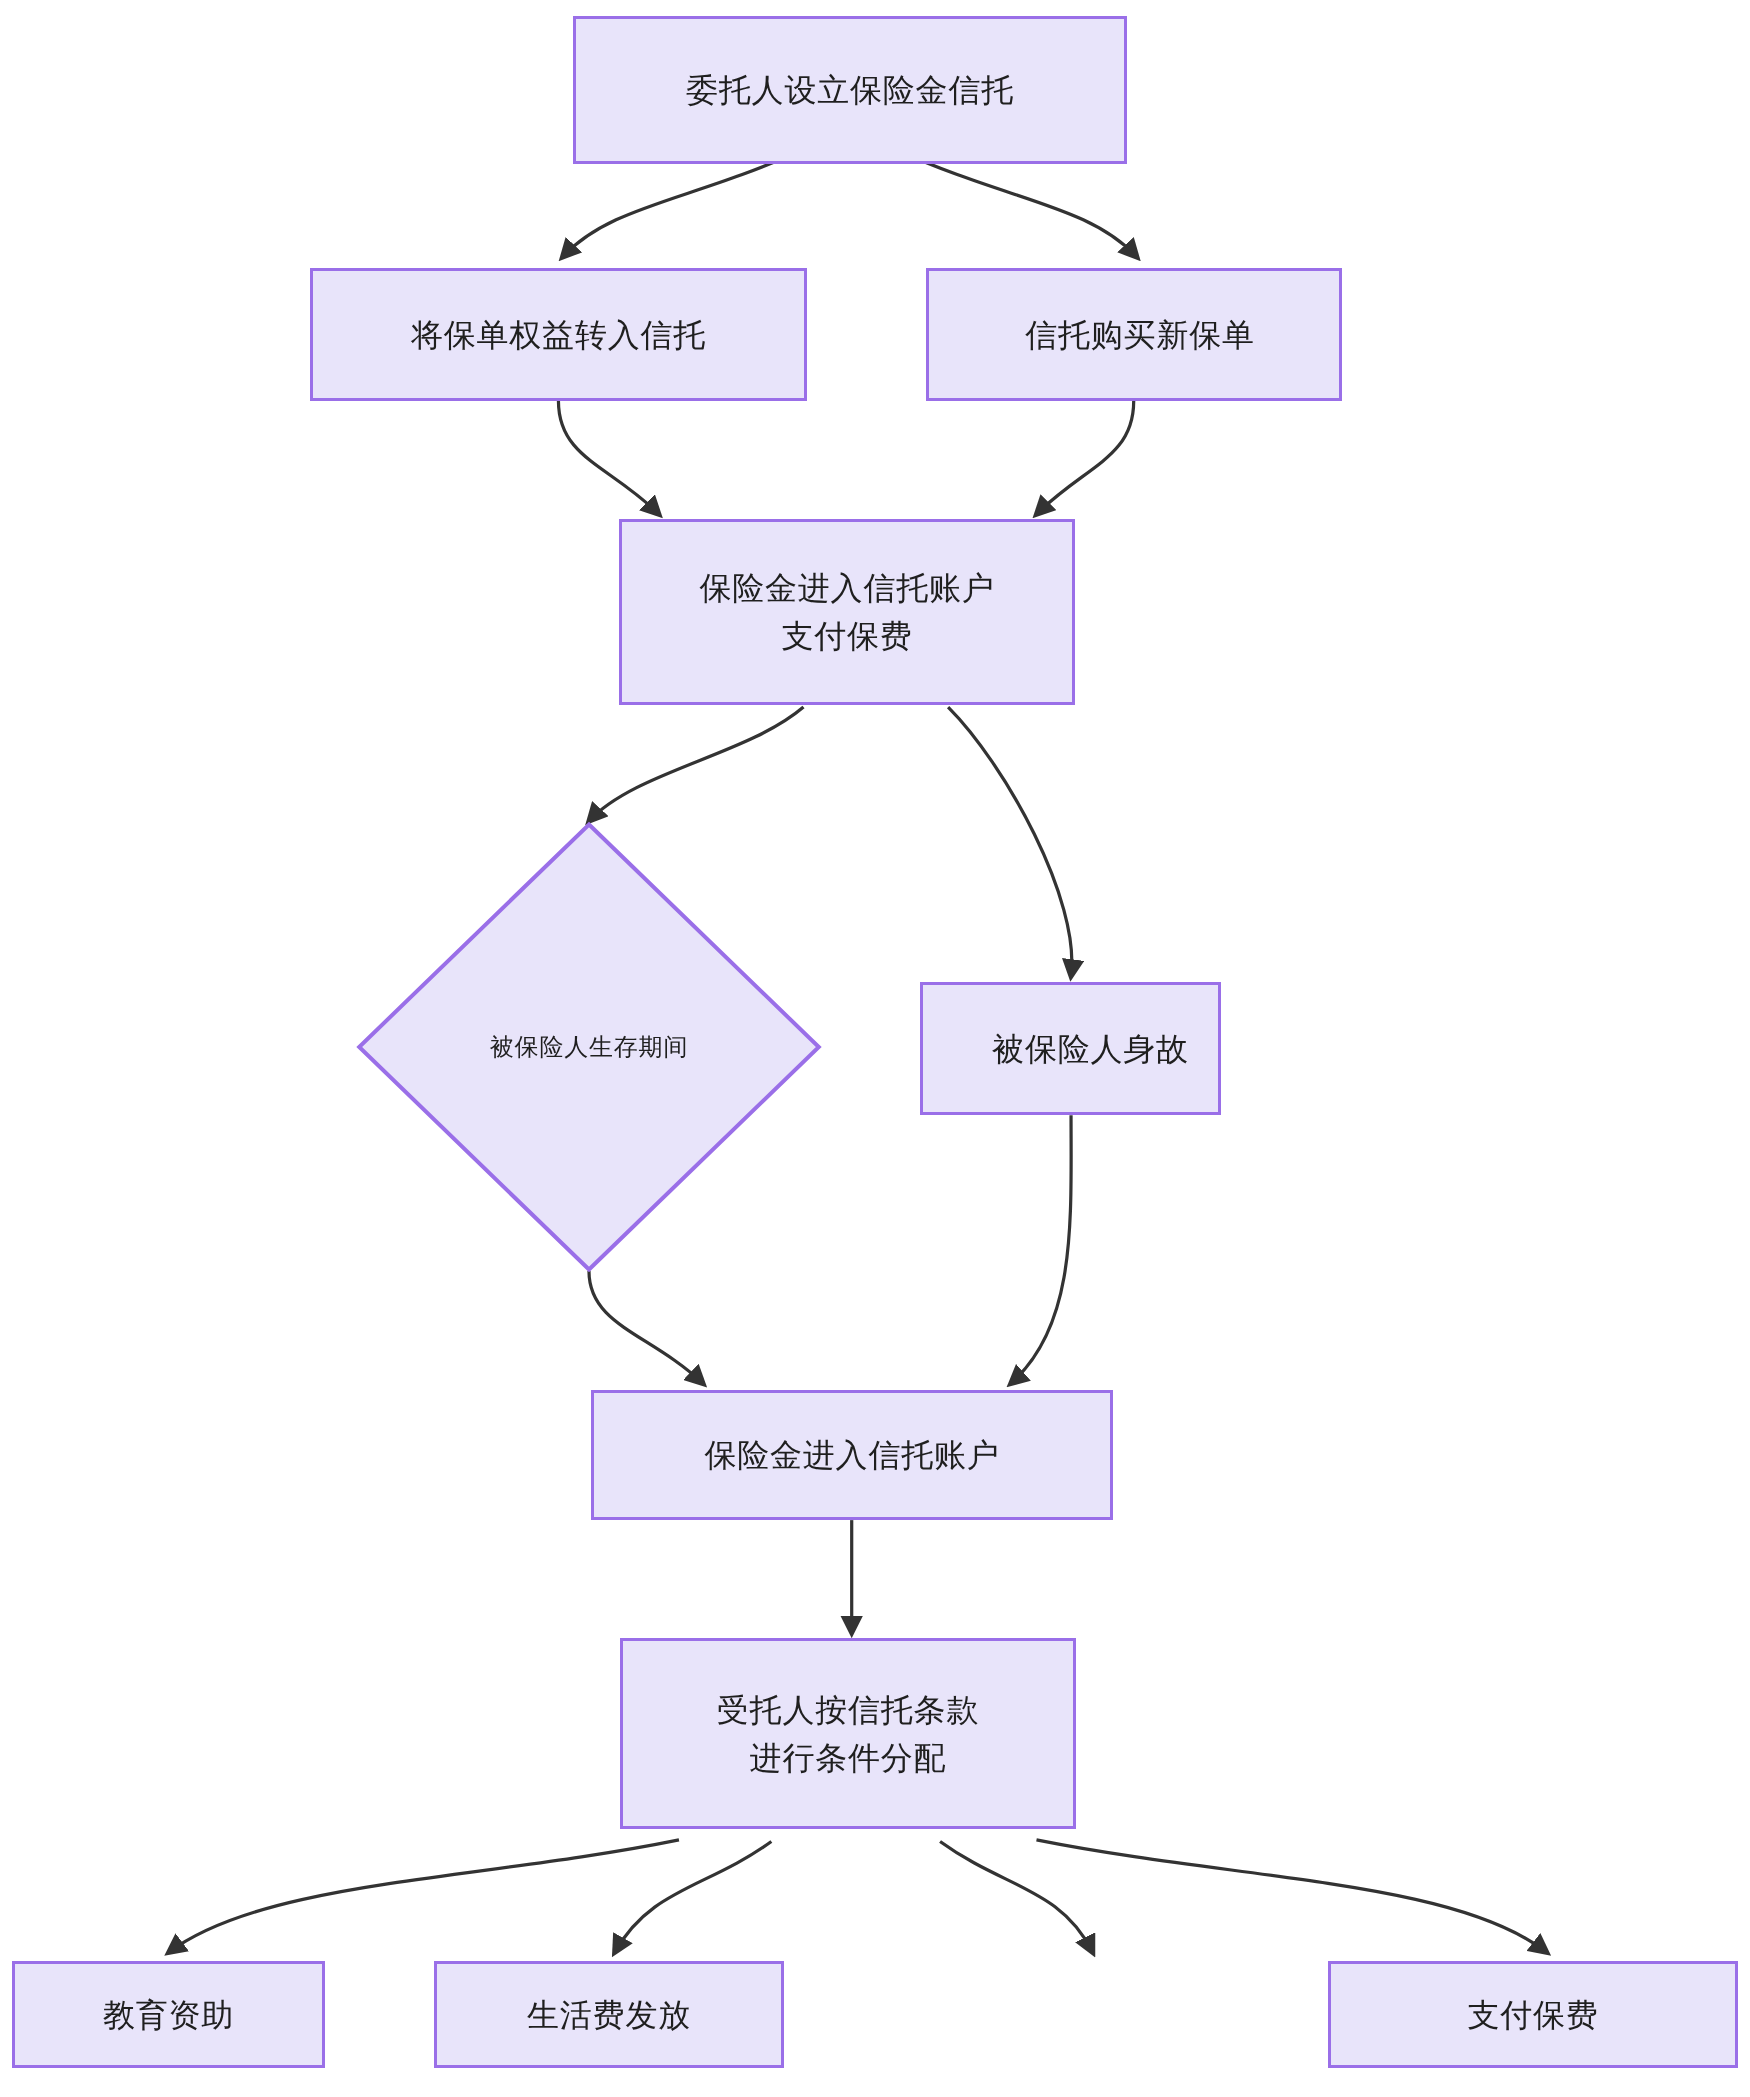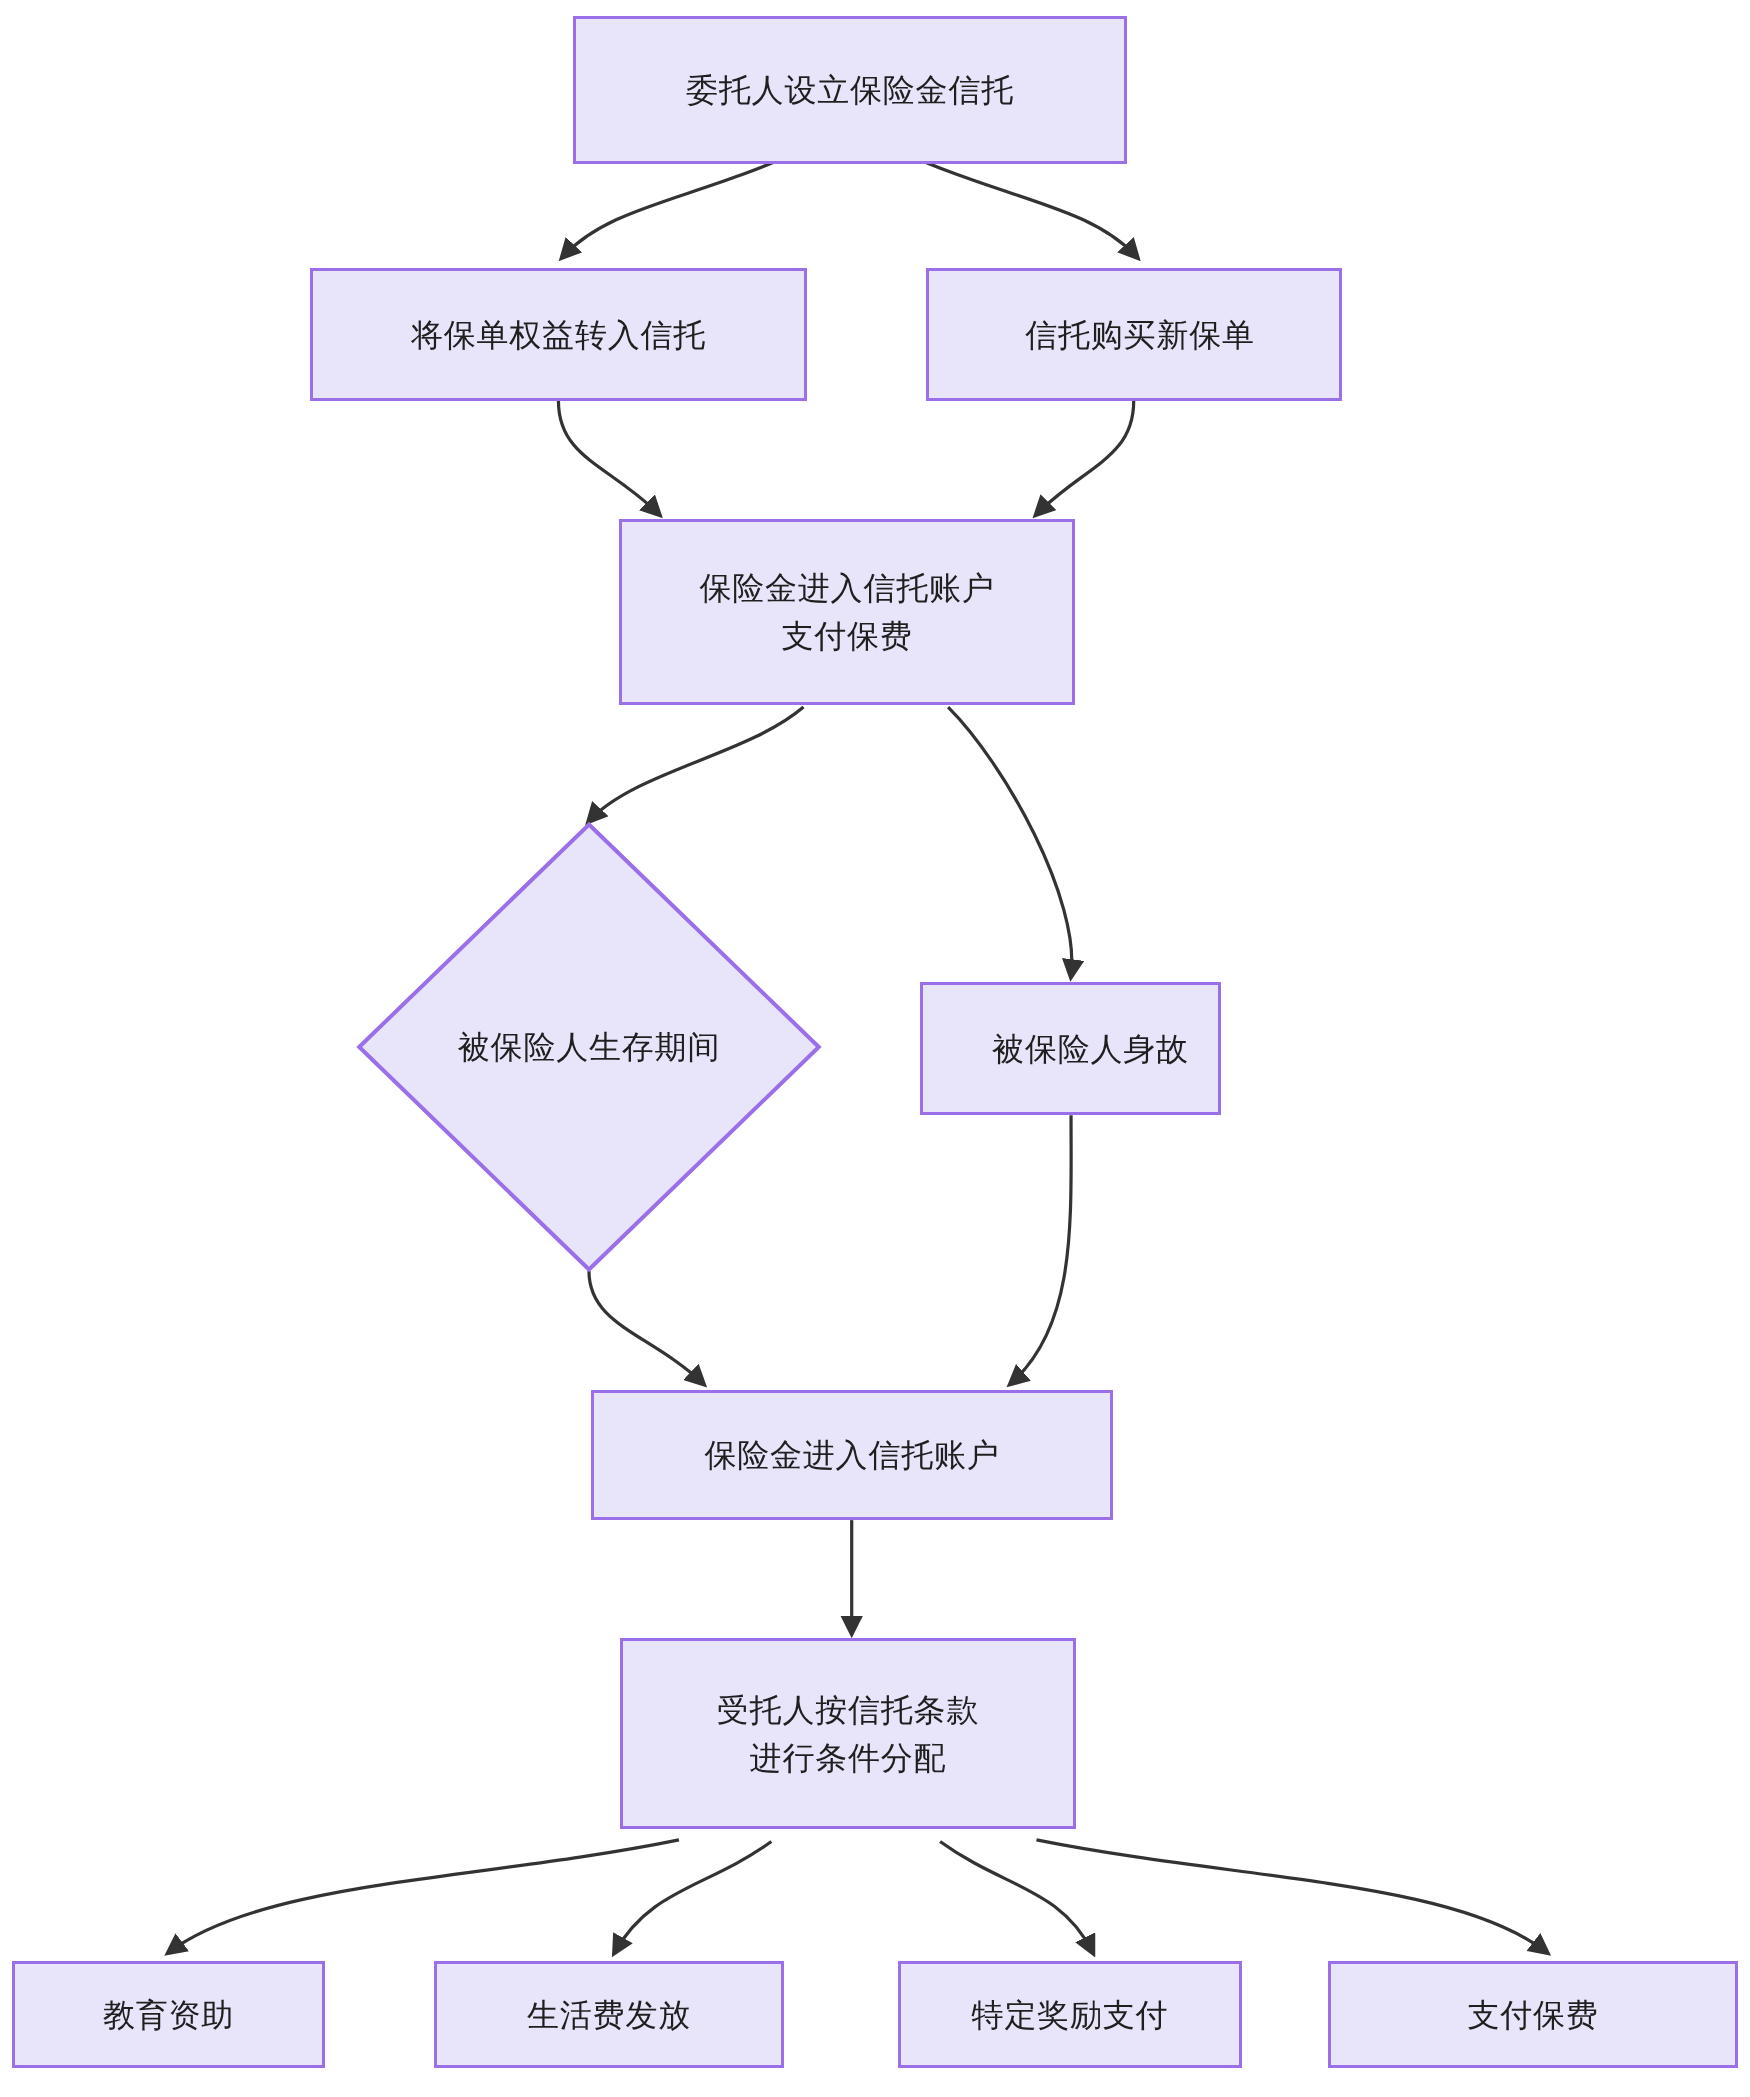--- a/index.html
+++ b/index.html
@@ -60,7 +60,7 @@
     align-items: center;
     justify-content: center;
     text-align: center;
-    font-size: 32px;
+    font-size: 24px;
     color: #1f1f1f;
     letter-spacing: 0.8px;
     line-height: 1.5;

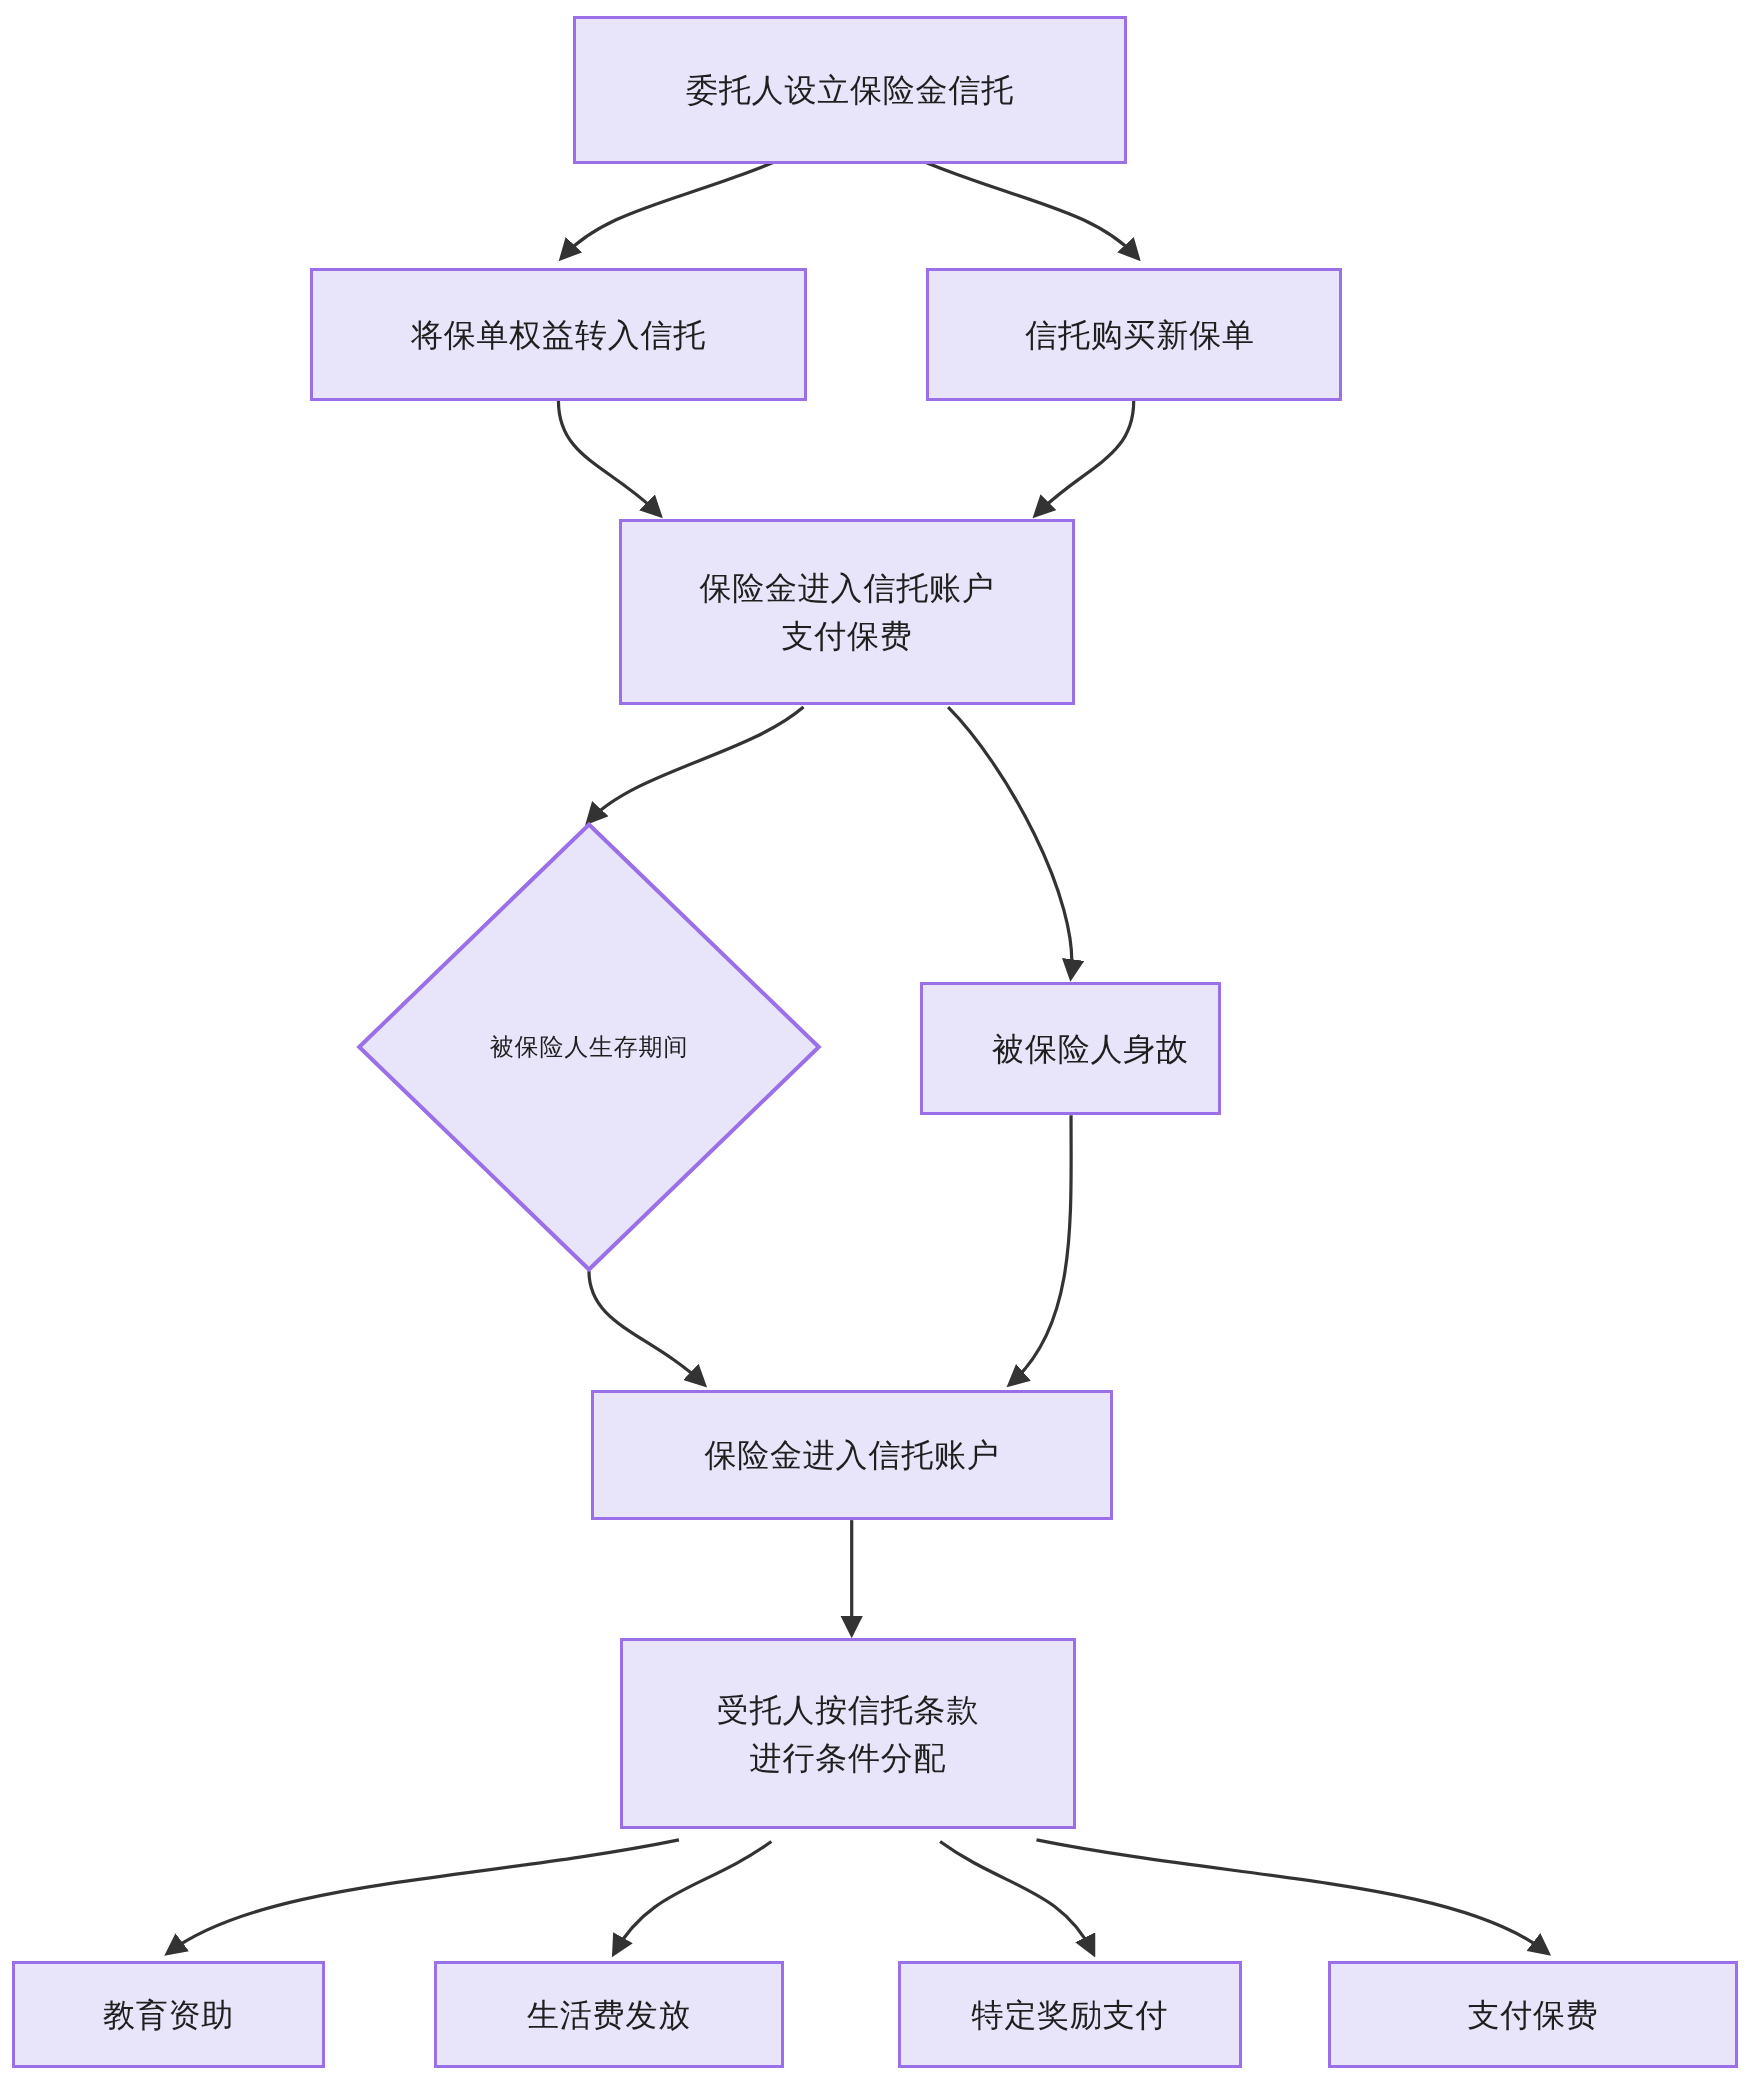--- a/index.html
+++ b/index.html
@@ -152,9 +152,6 @@
     <span>生活费发放</span>
   </div>
 
-  <div class="node" style="left:898px; top:1961px; width:344px; height:107px;">
-    <span>特定奖励支付</span>
-  </div>
 
   <div class="node" style="left:1328px; top:1961px; width:410px; height:107px;">
     <span>支付保费</span>

